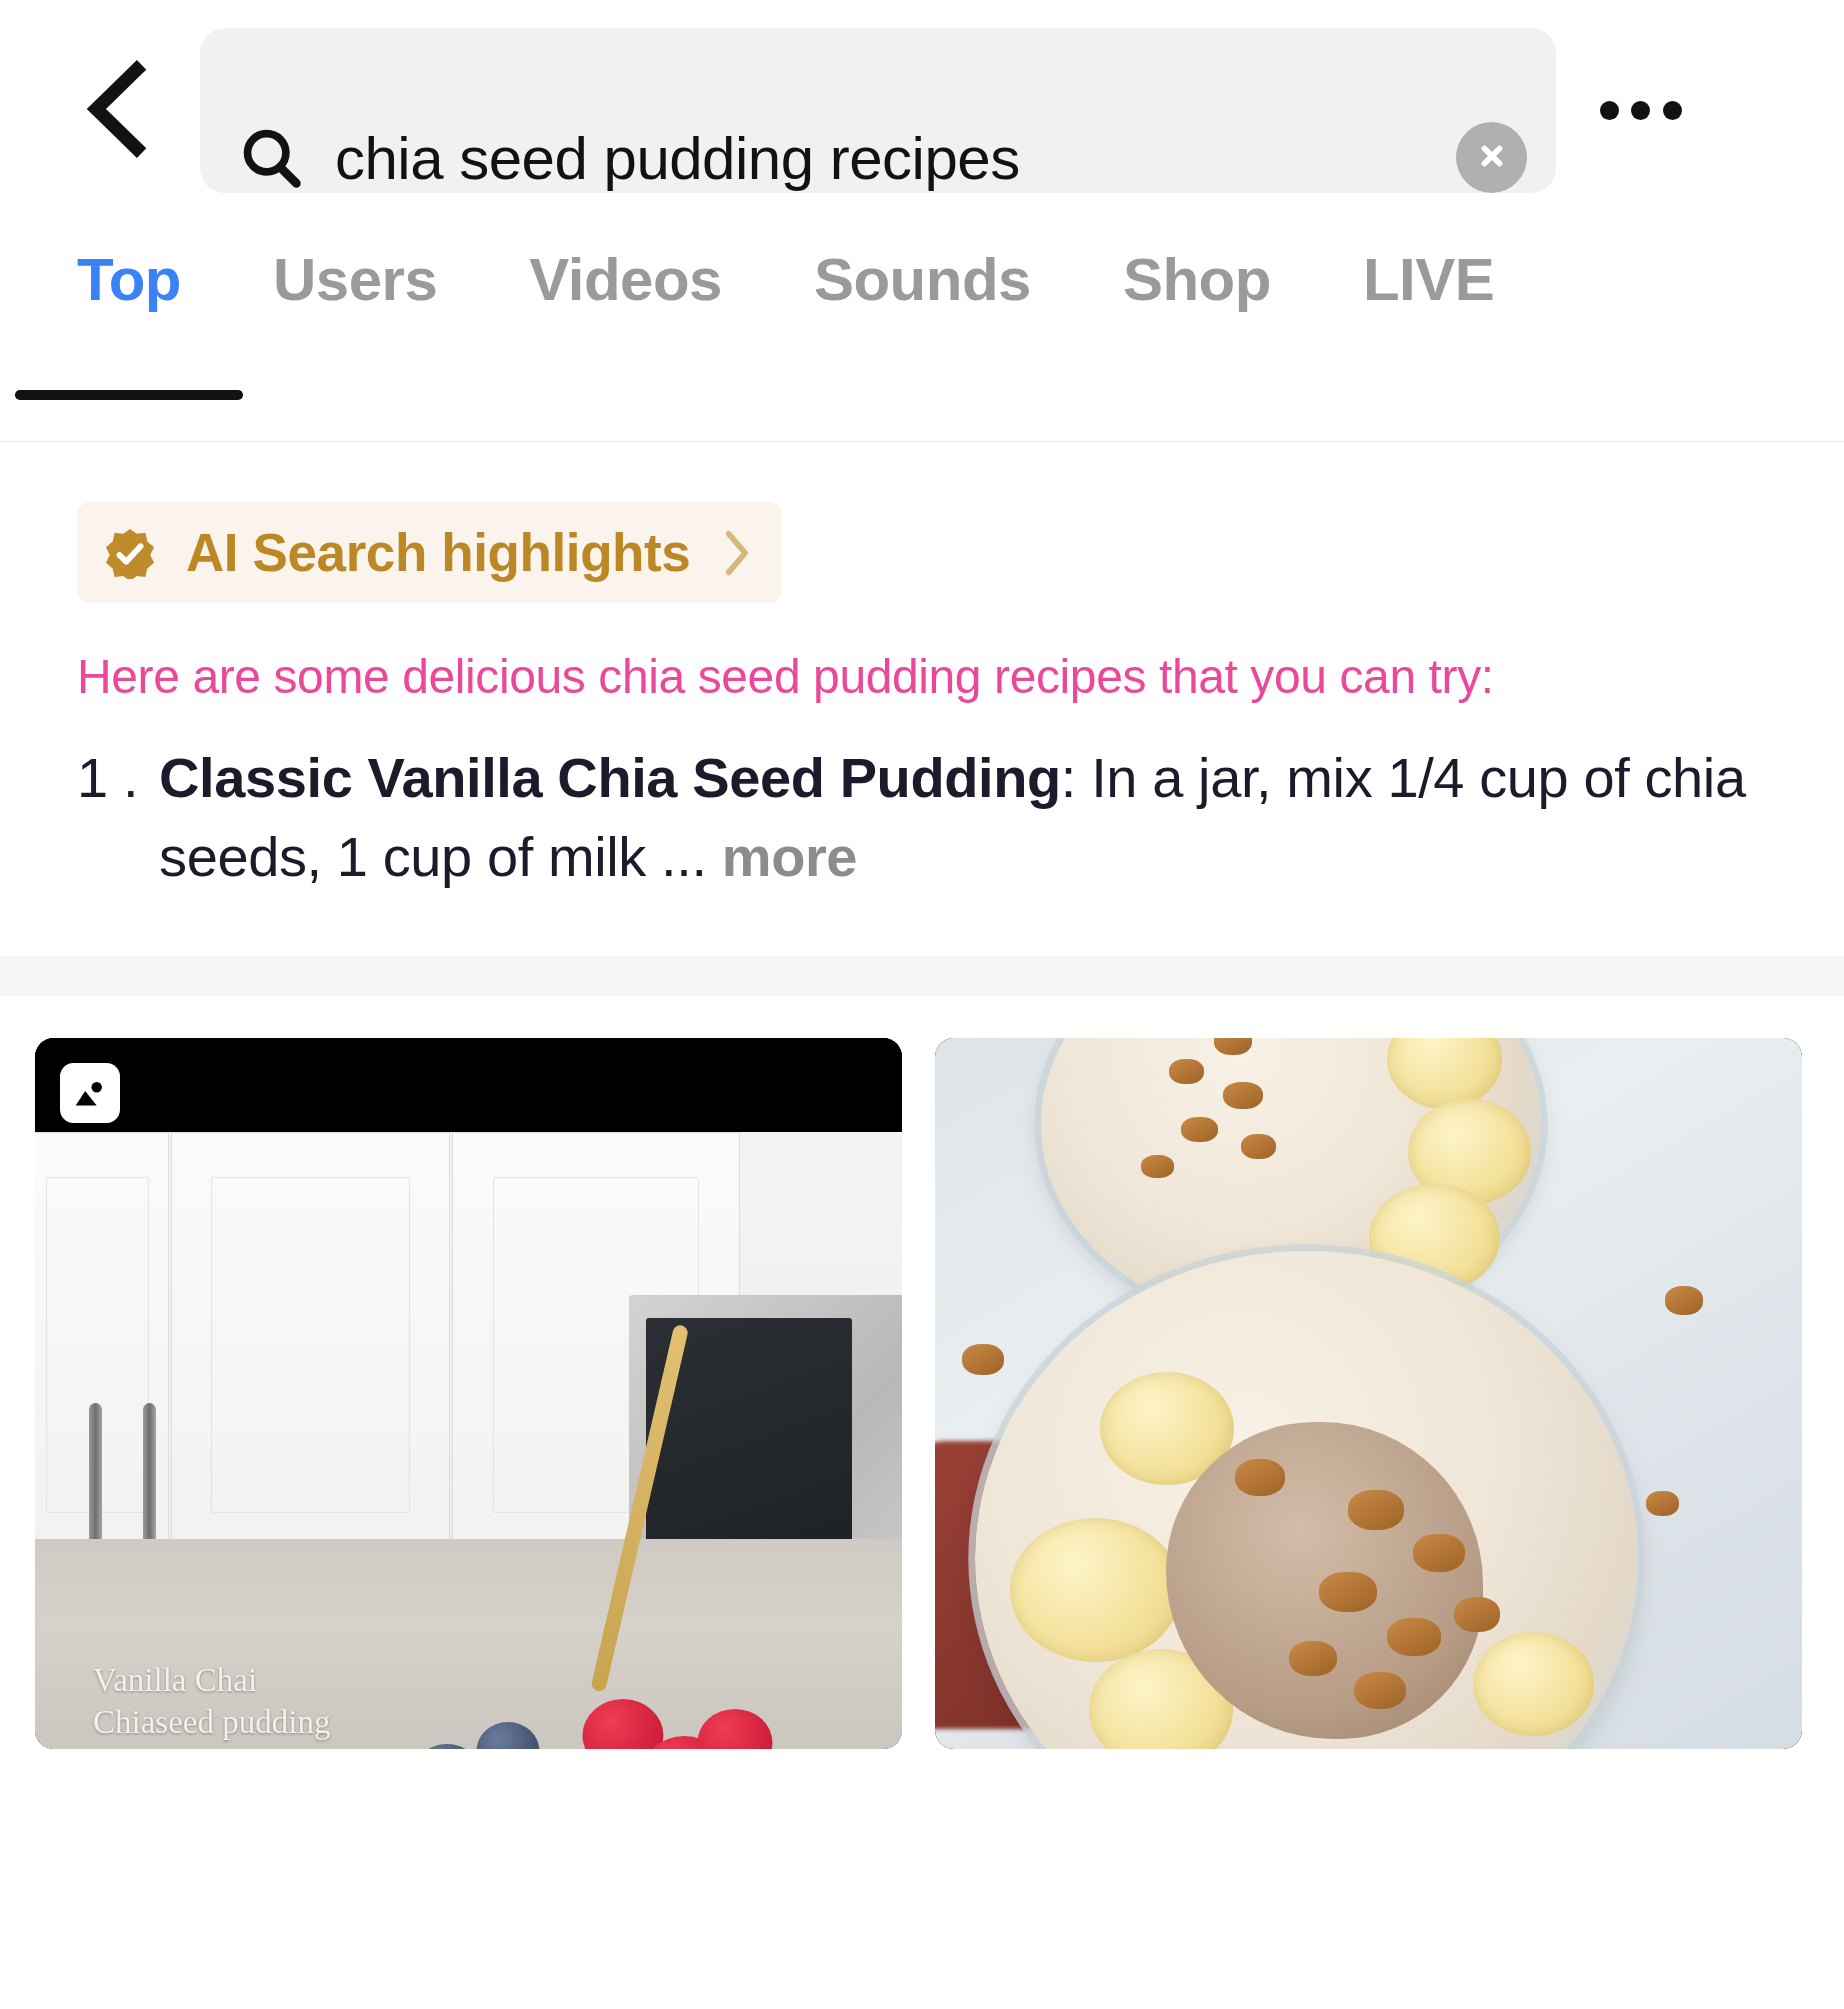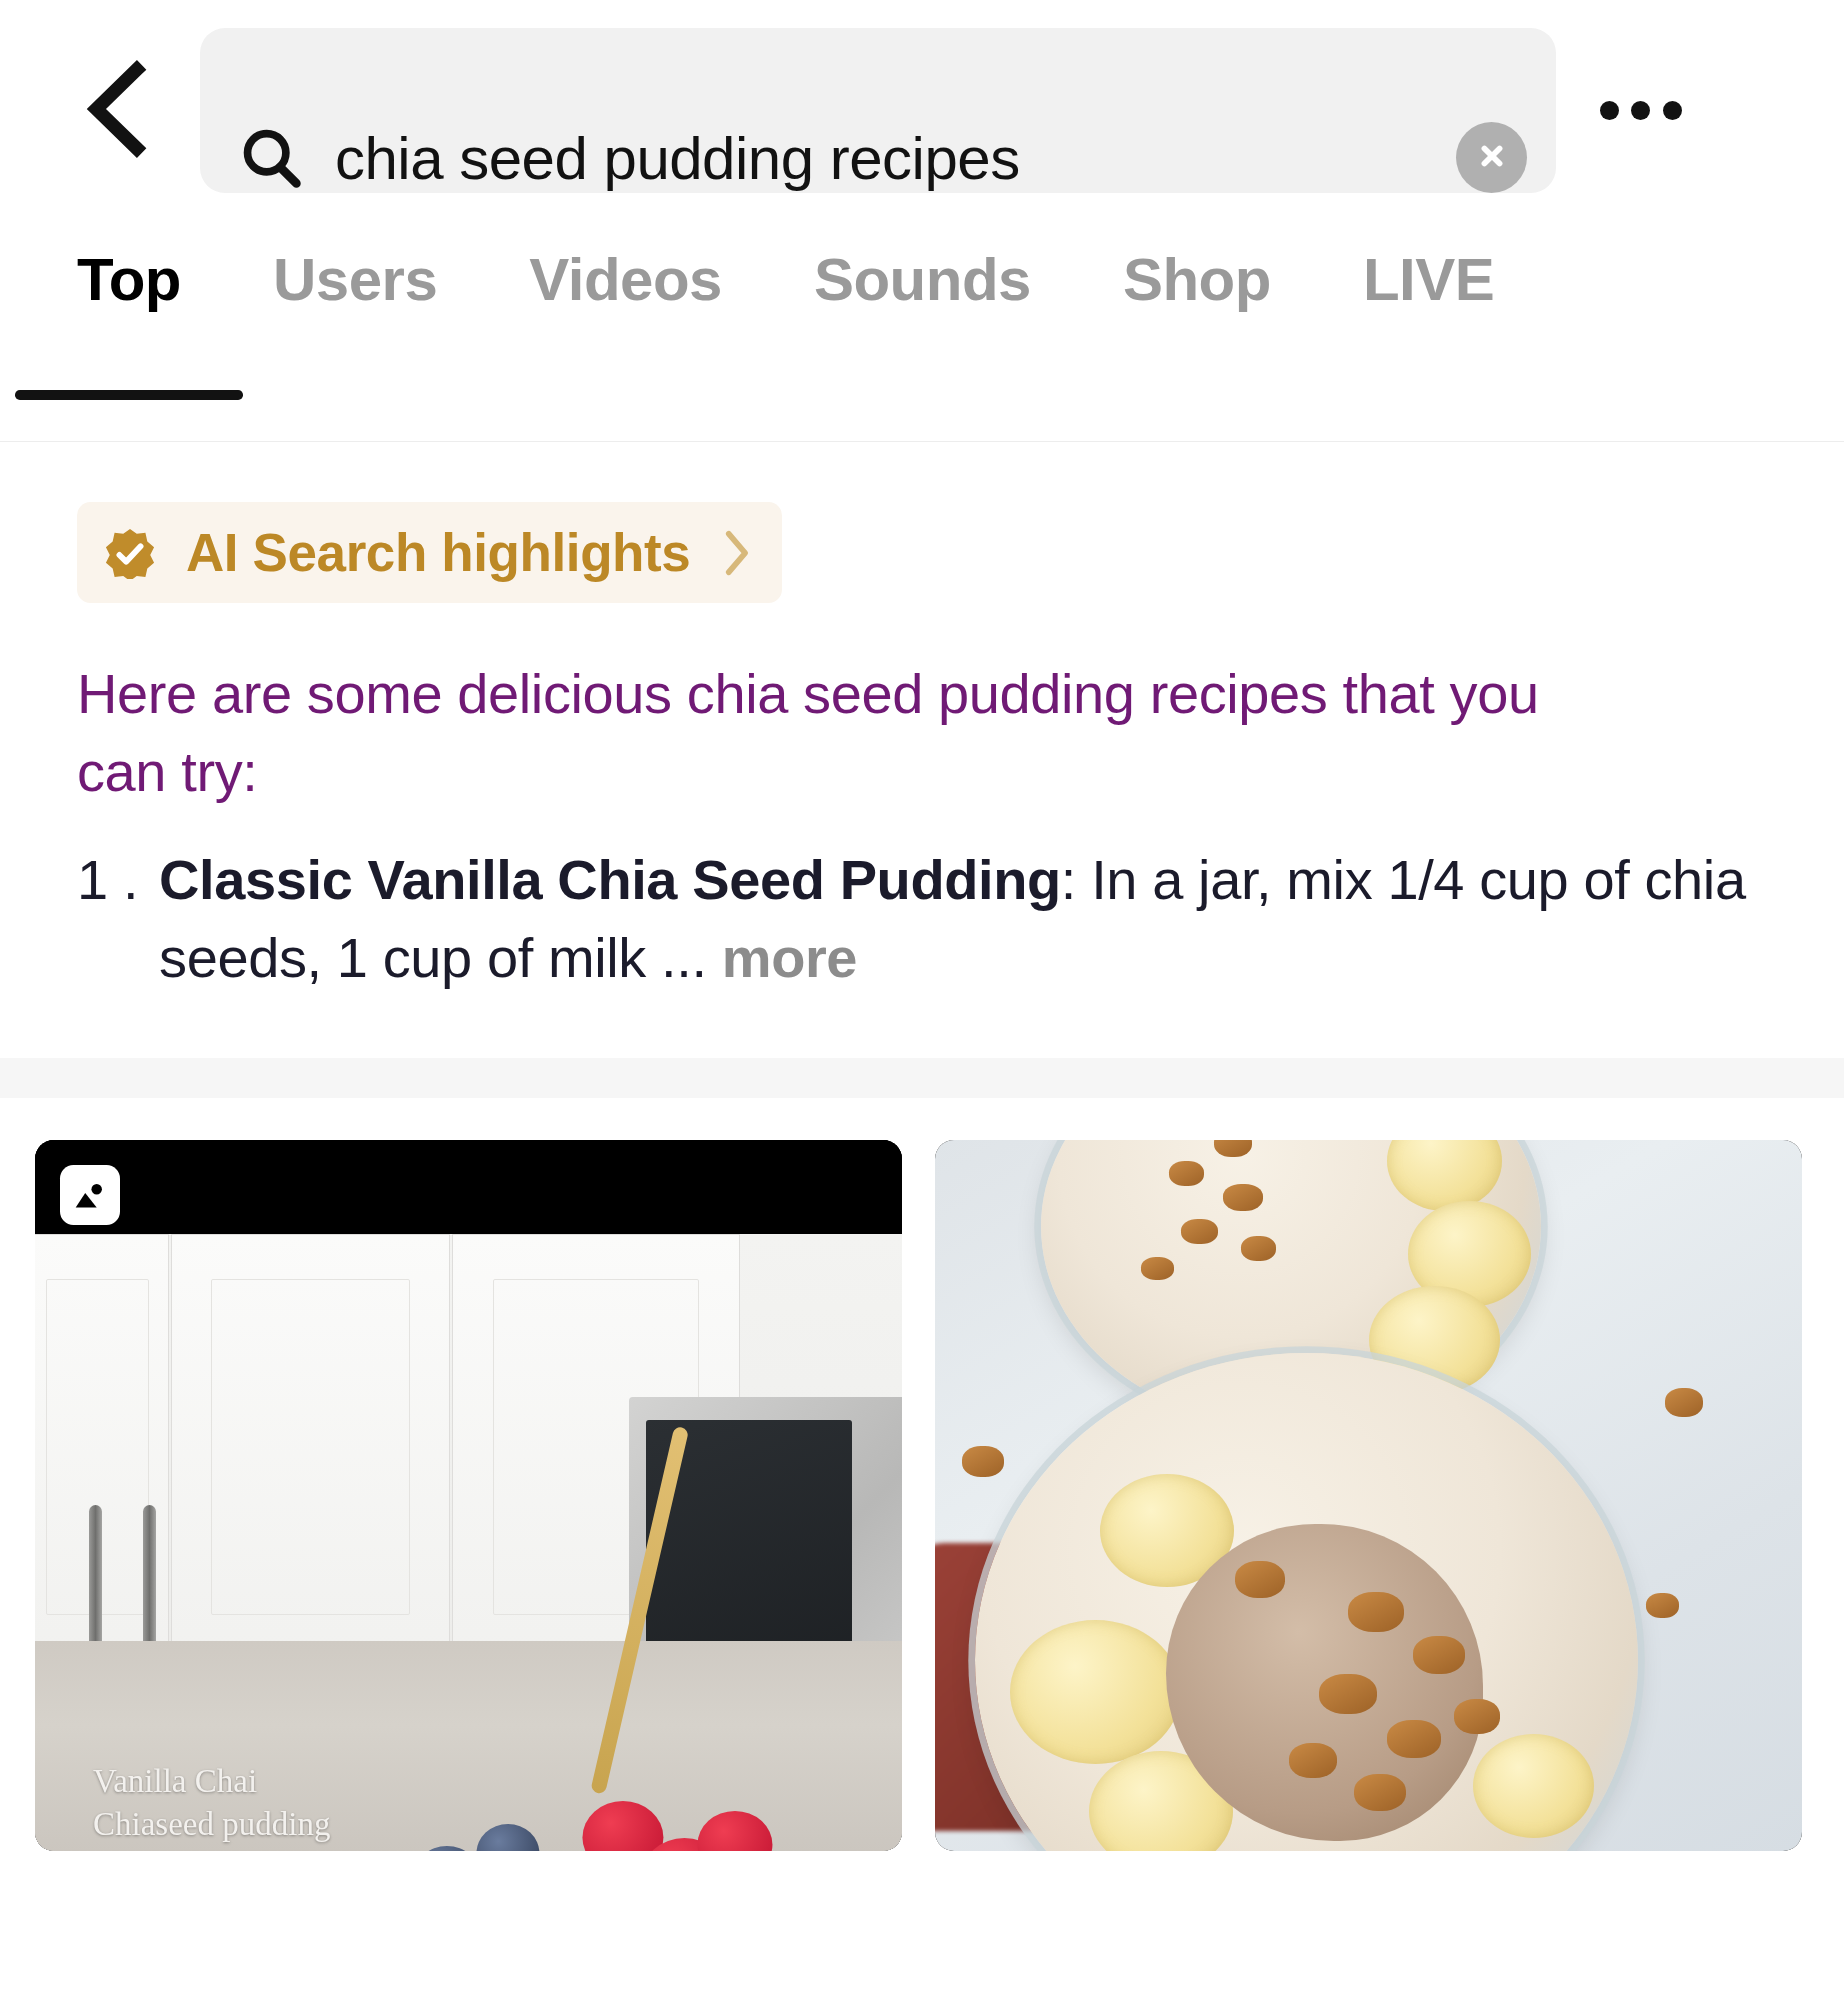--- a/index.html
+++ b/index.html
@@ -98,7 +98,7 @@
     cursor: pointer;
     letter-spacing: -0.5px;
   }
-  .tab.active { color: #000000; }
+  .tab.active { color: #3b82f6; }
   .tab.active::after {
     content: "";
     position: absolute;

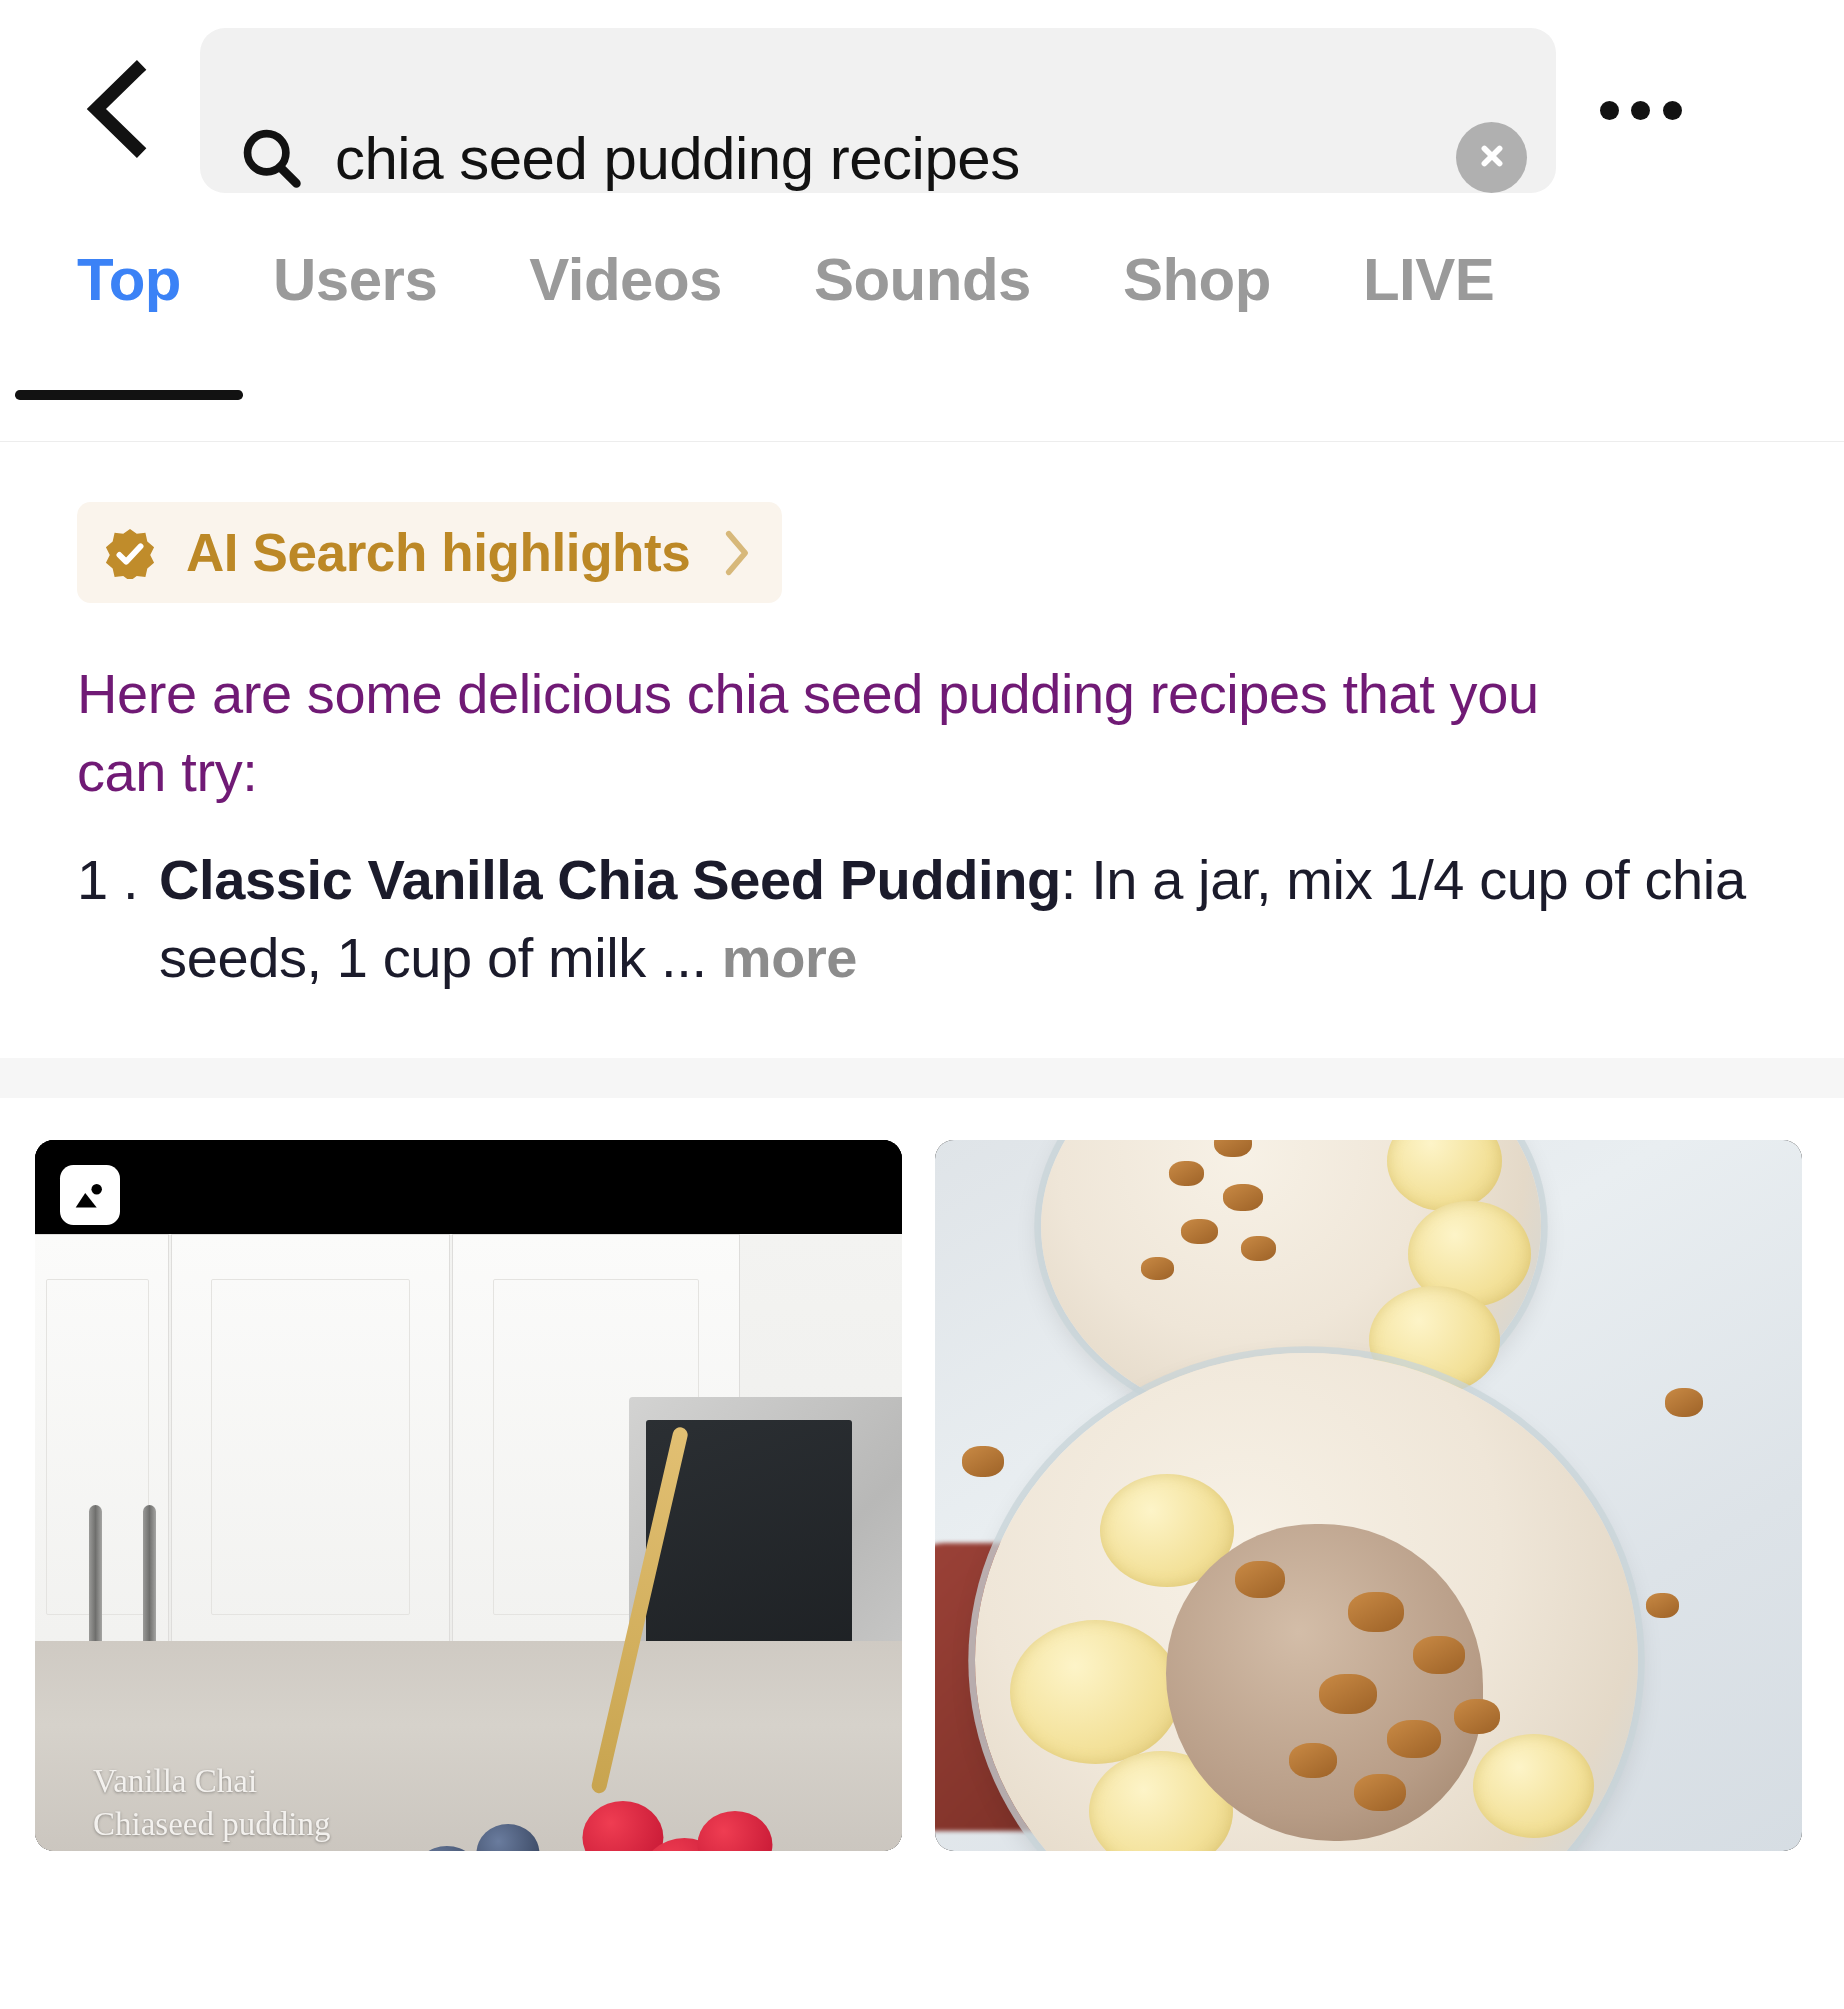--- a/index.html
+++ b/index.html
@@ -132,10 +132,10 @@
   .ai-chevron { flex: 0 0 auto; display: flex; align-items: center; }
 
   .ai-body {
-    margin-top: 52px;
-    font-size: 56px;
+    margin-top: 40px;
+    font-size: 48px;
     line-height: 1.4;
-    color: #701a75;
+    color: #ec4899;
     letter-spacing: -0.4px;
     max-width: 1499px;
   }

